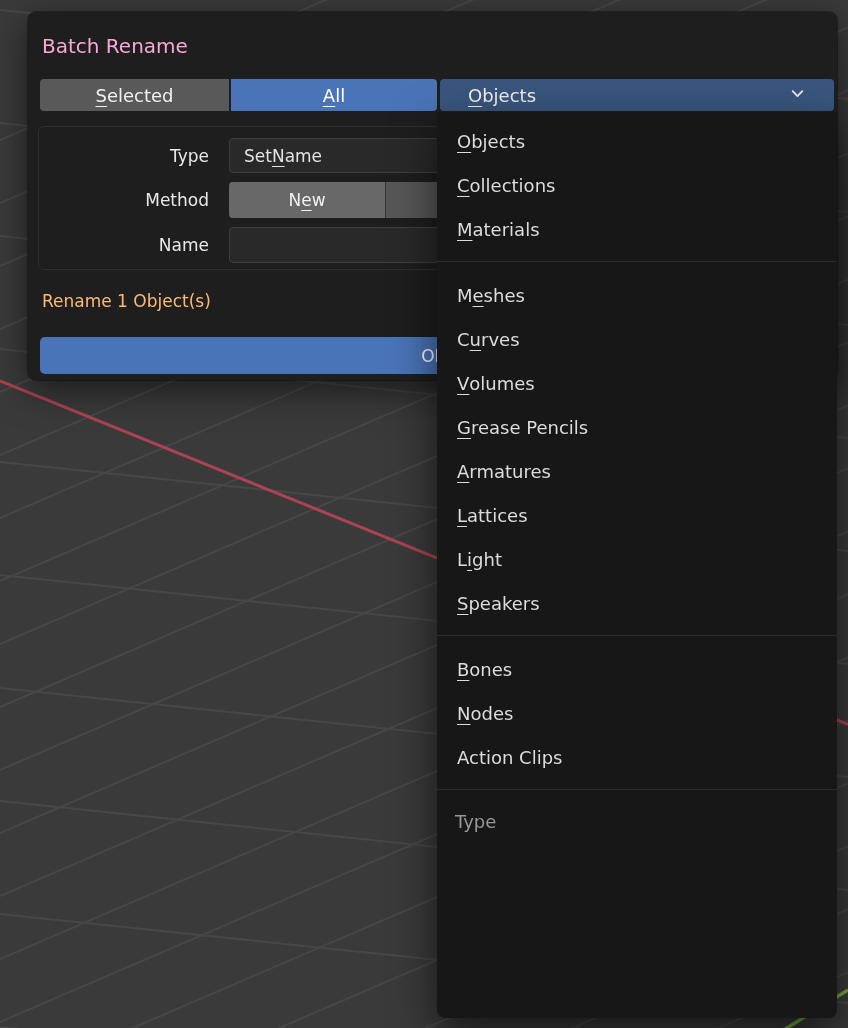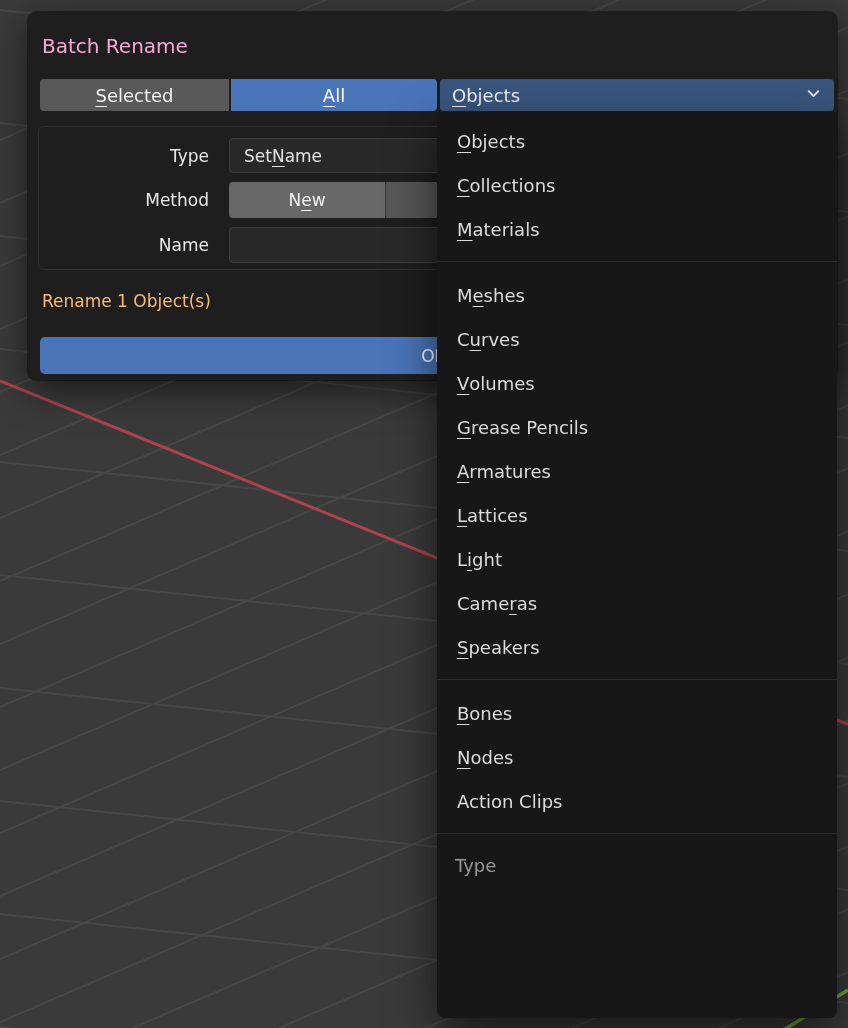--- a/index.html
+++ b/index.html
@@ -26,7 +26,7 @@
   .scope-all{width:206px;background:#4a74b8;border-radius:0 4px 4px 0;color:#ffffff;font-size:18px}
   .type-dropdown{
     margin-left:3px;flex:1;background:#3a567e;border-radius:4px;color:#f0f0f0;font-size:18px;
-    display:flex;align-items:center;justify-content:space-between;padding:0 12px;
+    display:flex;align-items:center;justify-content:space-between;padding:0 28px;
   }
 
   .form-box{position:absolute;left:10px;top:114px;width:787px;height:144px;border:1px solid #2f2f2f;border-radius:6px;box-sizing:border-box}

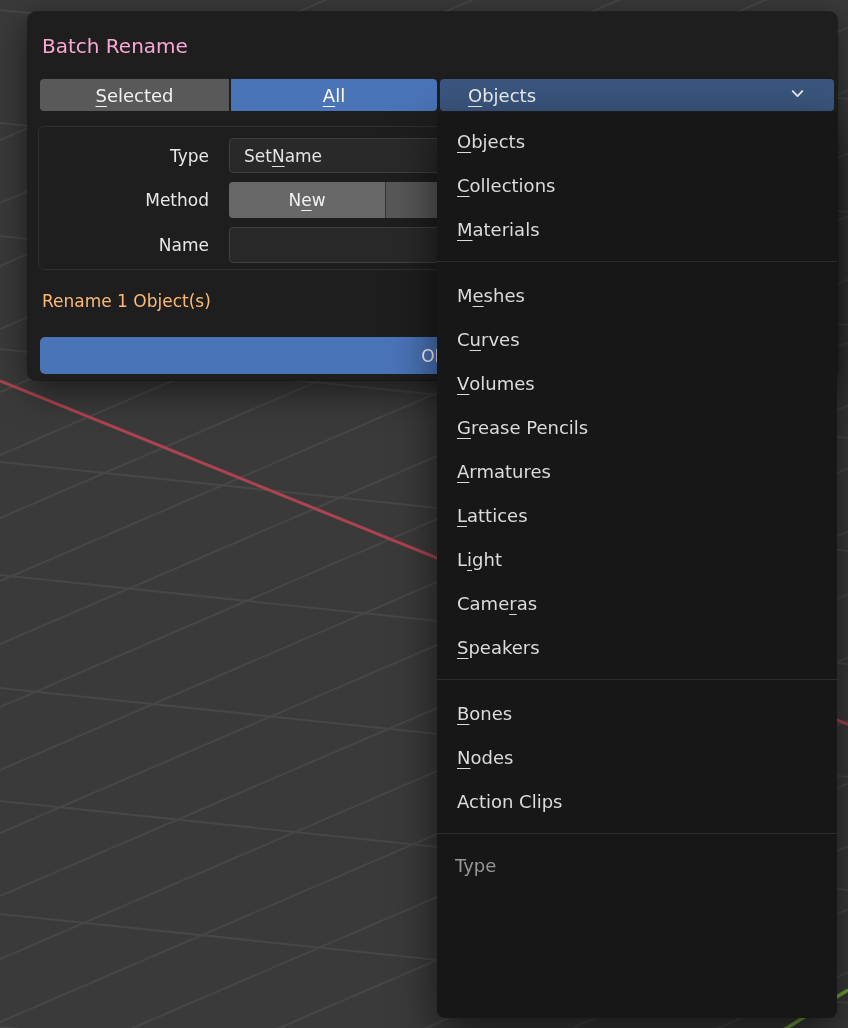--- a/index.html
+++ b/index.html
@@ -230,11 +230,6 @@
         <span>ght</span>
       </div>
       <div class="menu-item">
-        <span>Came</span>
-        <span class="accel">r</span>
-        <span>as</span>
-      </div>
-      <div class="menu-item">
         <span></span>
         <span class="accel">S</span>
         <span>peakers</span>

